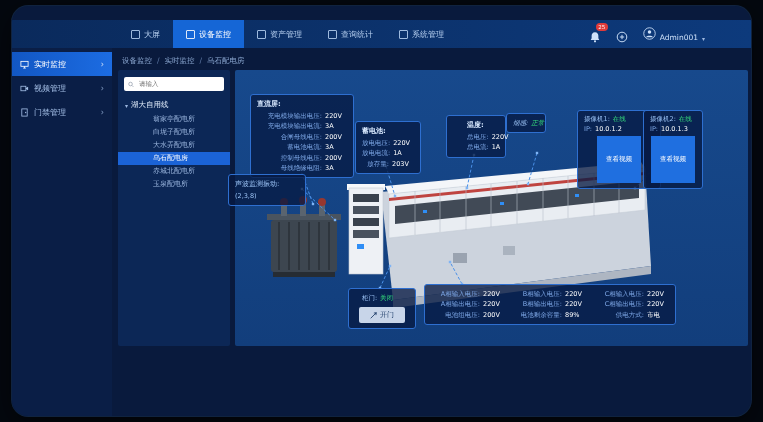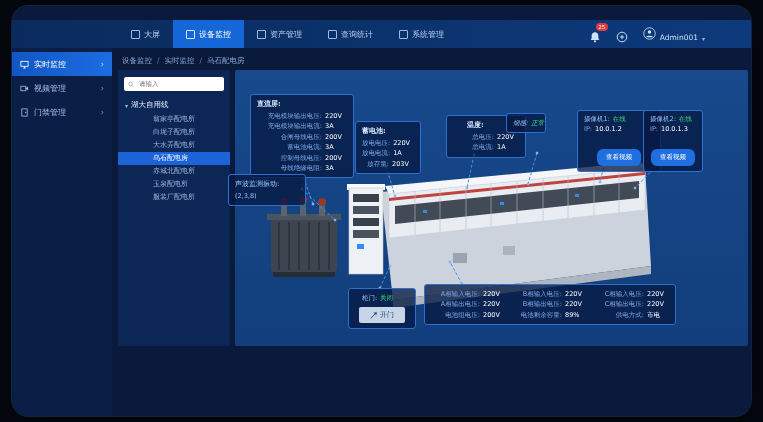--- a/index.html
+++ b/index.html
@@ -54,7 +54,7 @@
   .btn-door{display:flex;align-items:center;justify-content:center;gap:3px;margin:4px auto 1px auto;background:#c8d5e9;color:#1b3a66;border:0;border-radius:2px;font-size:7px;padding:3px 11px;cursor:pointer;font-family:inherit;}
   .p-dc{left:238px;top:88px;width:104px;}
   .p-batt{left:343px;top:115px;width:66px;}
-  .p-temp{left:434px;top:109px;width:80px;padding-left:20px;}
+  .p-temp{left:434px;top:109px;width:60px;padding-left:20px;}
   .p-smoke{left:494px;top:107px;width:40px;font-style:italic;}
   .p-cam1{left:565px;top:104px;width:84px;}
   .p-cam2{left:631px;top:104px;width:60px;}

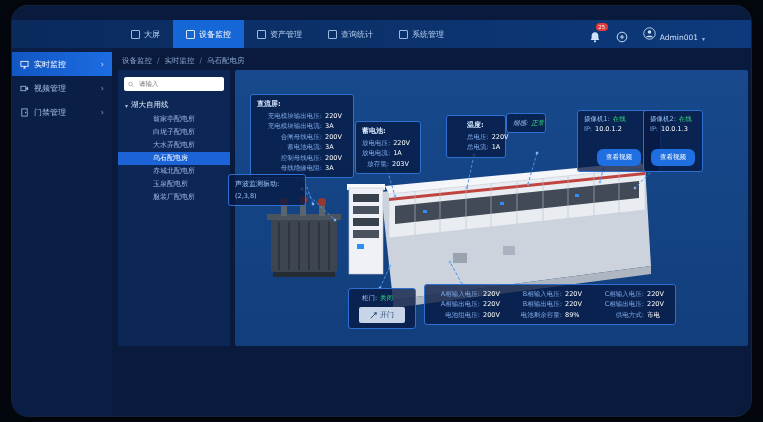--- a/index.html
+++ b/index.html
@@ -50,7 +50,7 @@
   .drow .lbl{flex:1;text-align:right;color:#7fa9e8;margin-right:3px;}
   .drow .val{color:#fff;min-width:22px;text-align:left;}
   .ok{color:#35df7c !important;}
-  .btn-primary{display:block;margin:15px auto 1px auto;background:#1f6fe0;color:#fff;border:0;border-radius:6px;font-size:6.5px;padding:4px 9px;cursor:pointer;font-family:inherit;}
+  .btn-primary{display:block;margin:2px auto 1px auto;background:#1f6fe0;color:#fff;border:0;border-radius:0;font-size:6.5px;padding:19px 9px;cursor:pointer;font-family:inherit;}
   .btn-door{display:flex;align-items:center;justify-content:center;gap:3px;margin:4px auto 1px auto;background:#c8d5e9;color:#1b3a66;border:0;border-radius:2px;font-size:7px;padding:3px 11px;cursor:pointer;font-family:inherit;}
   .p-dc{left:238px;top:88px;width:104px;}
   .p-batt{left:343px;top:115px;width:66px;}

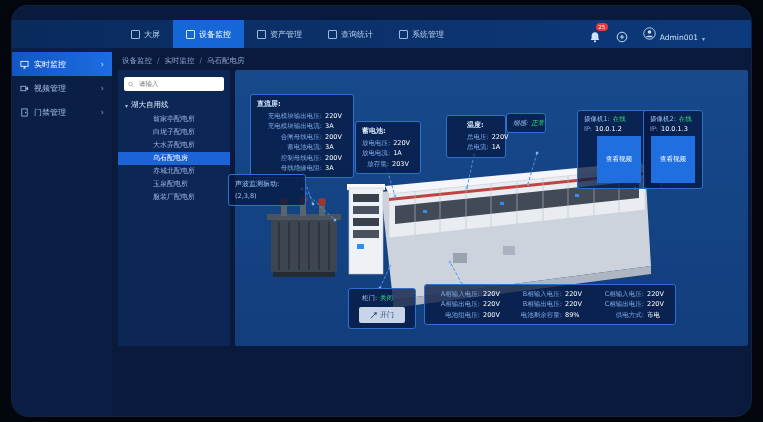--- a/index.html
+++ b/index.html
@@ -176,7 +176,6 @@
     <div class="tree-item sel">乌石配电房</div>
     <div class="tree-item">赤城北配电所</div>
     <div class="tree-item">玉泉配电所</div>
-    <div class="tree-item">服装厂配电所</div>
   </div>
 
   <div class="main">

